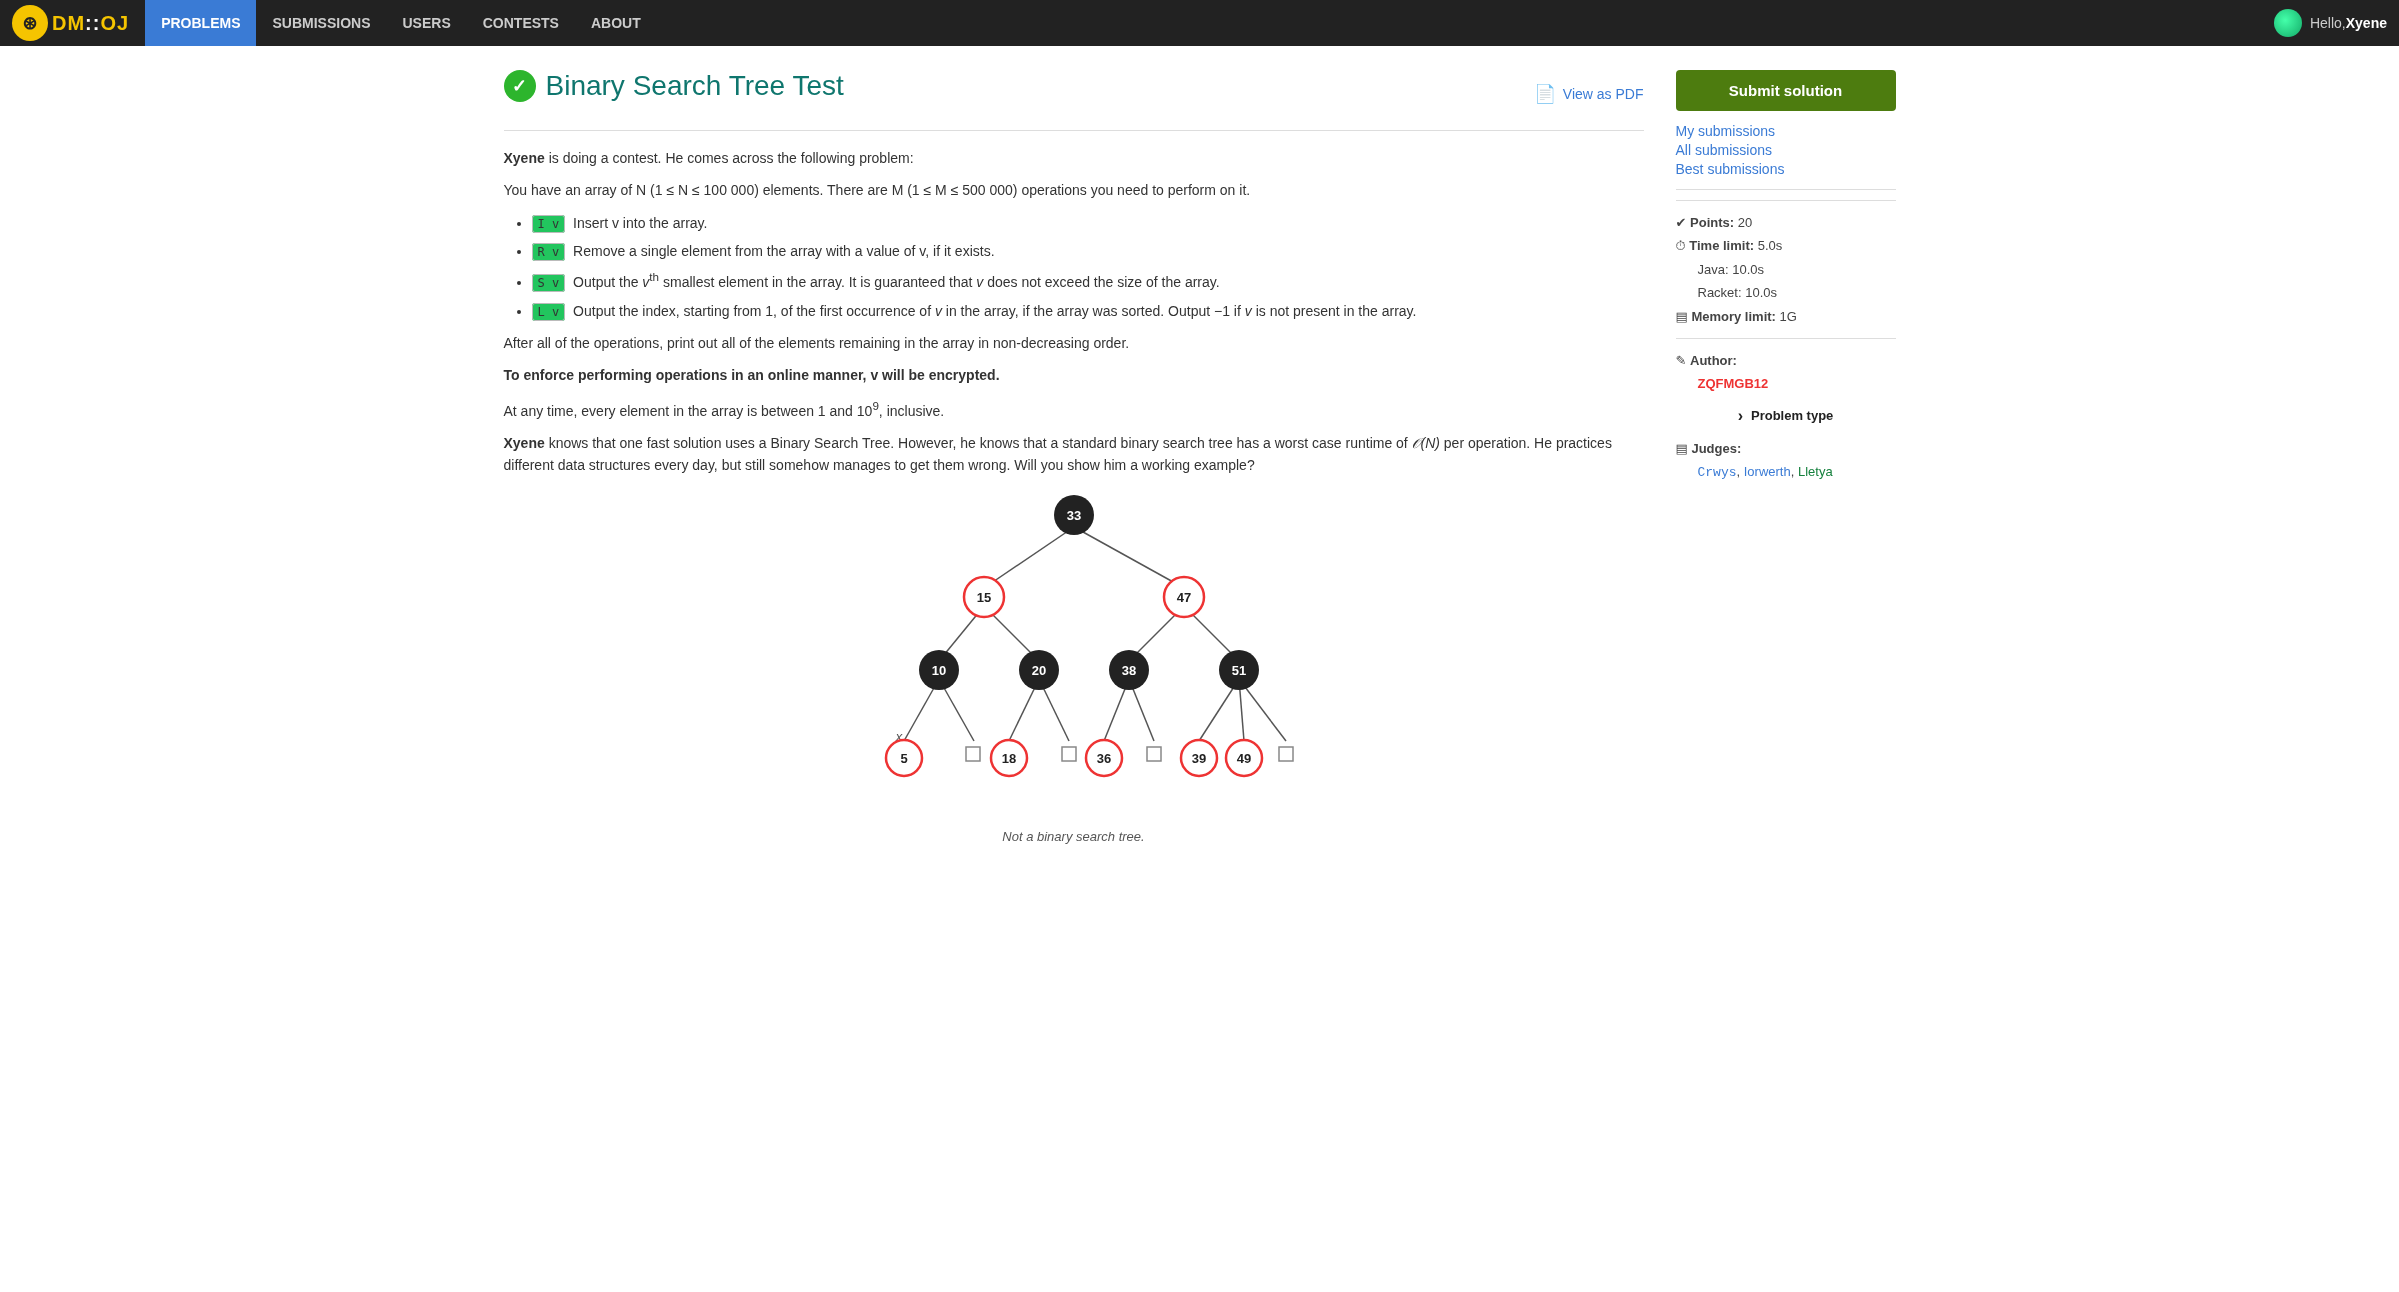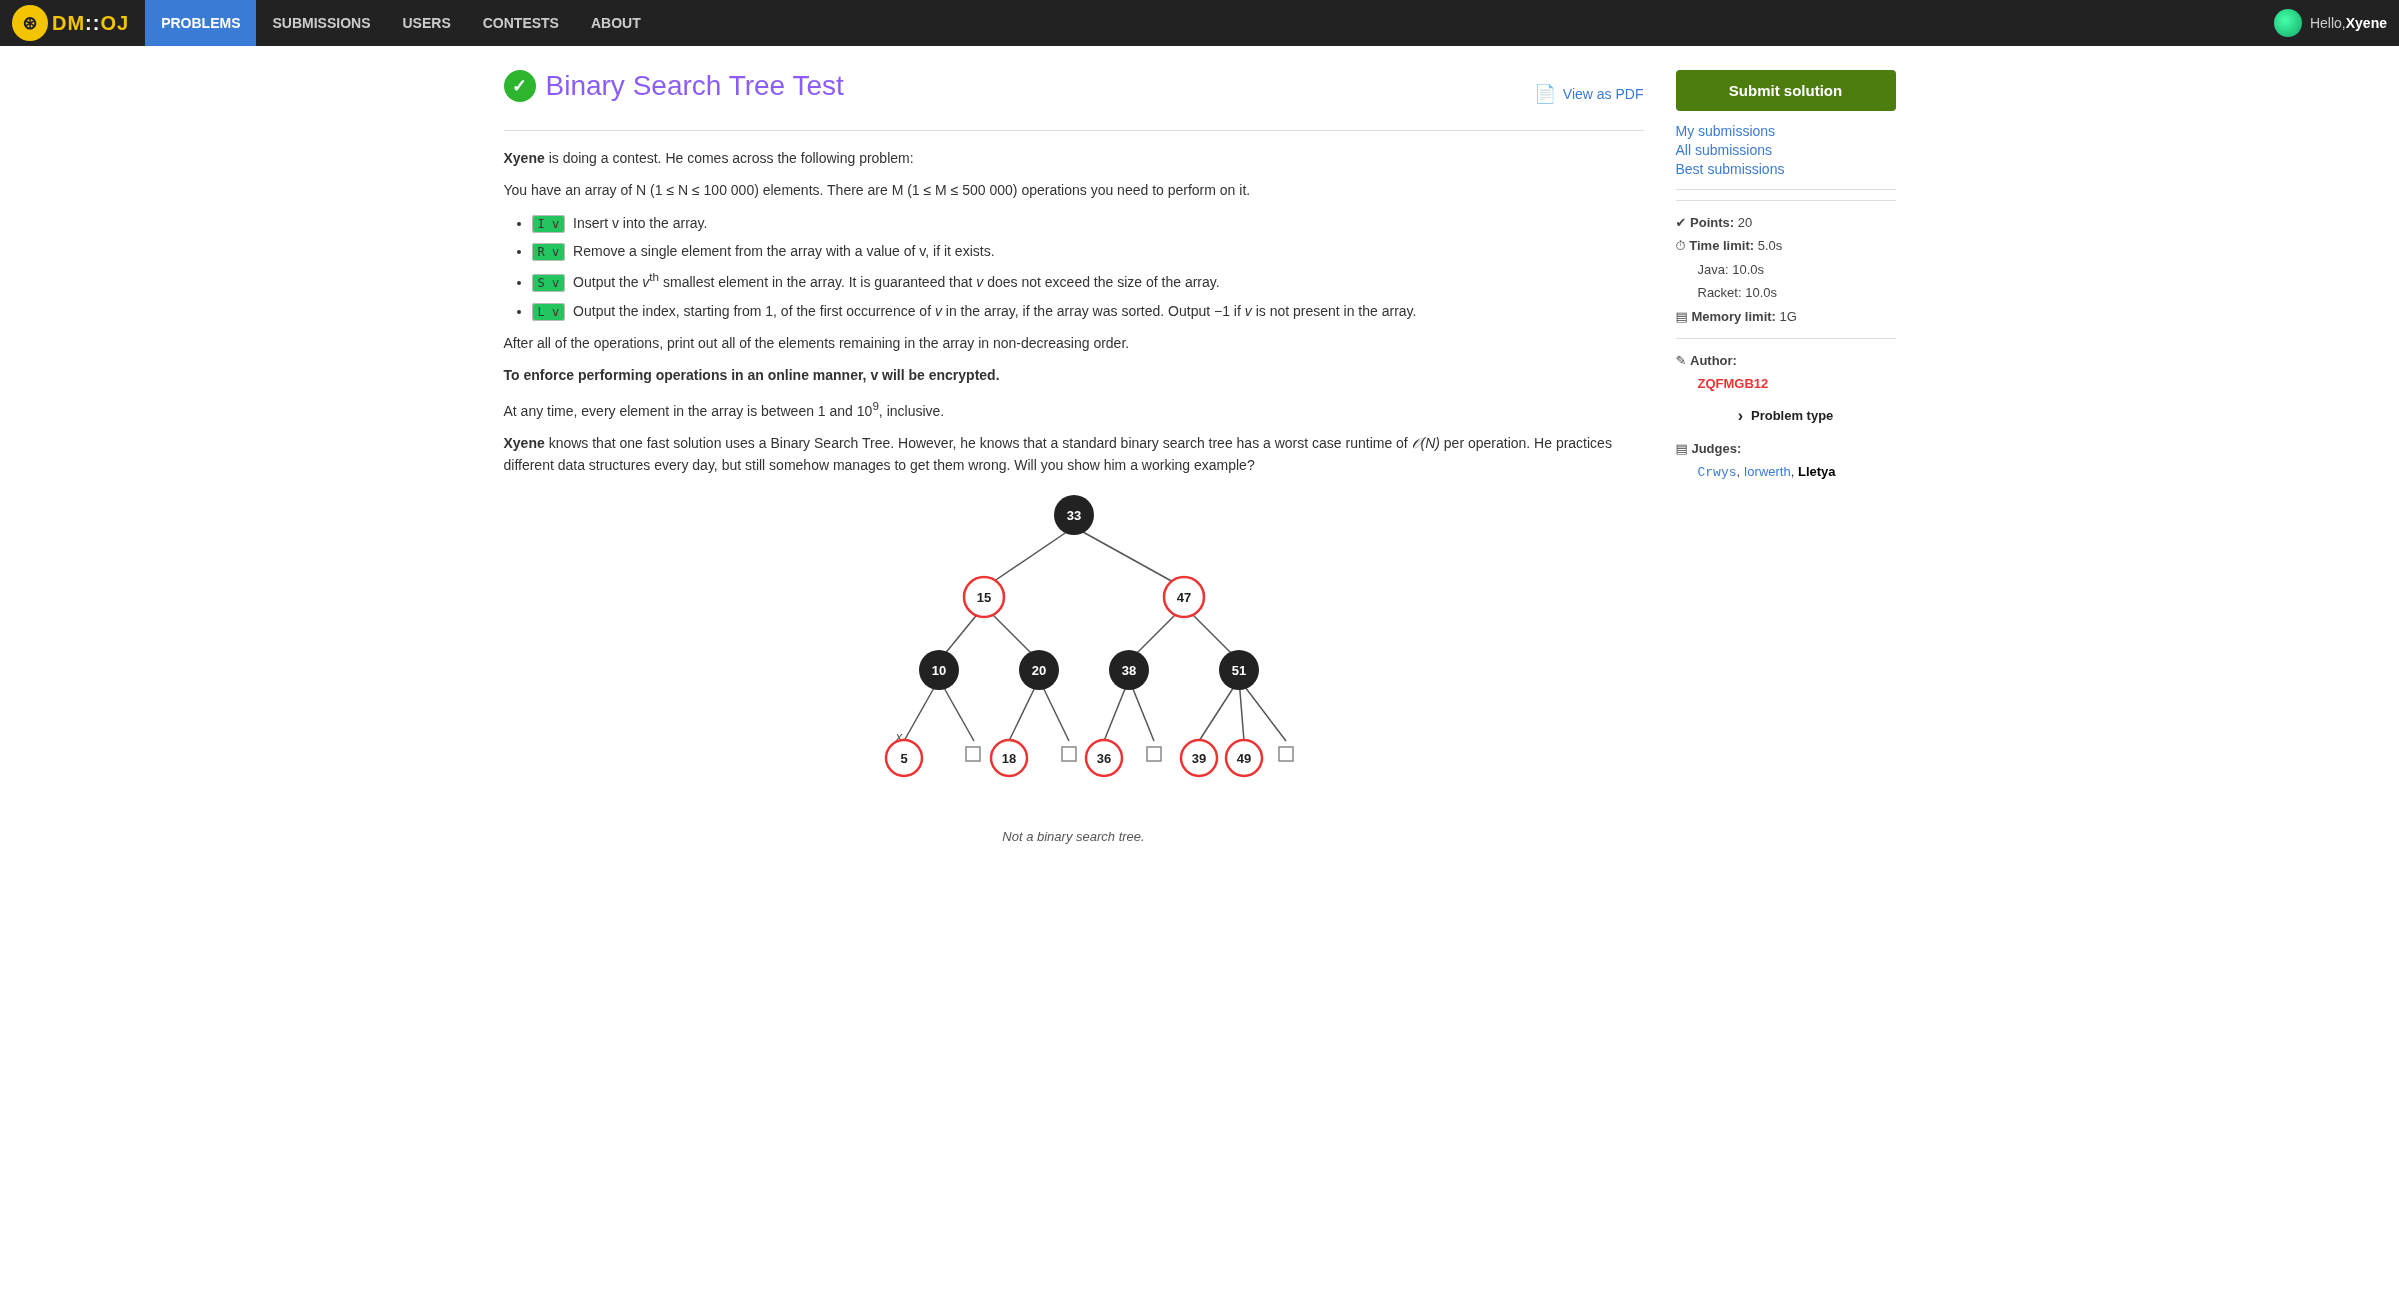--- a/index.html
+++ b/index.html
@@ -61,7 +61,7 @@
     
     .problem-title {
       display: flex; align-items: flex-start; margin-bottom: 16px;
-      font-size: 28px; font-weight: normal; color: #8b5cf6;
+      font-size: 28px; font-weight: normal; color: #0f766e;
     }
     .check-icon {
       width: 32px; height: 32px; border-radius: 50%;

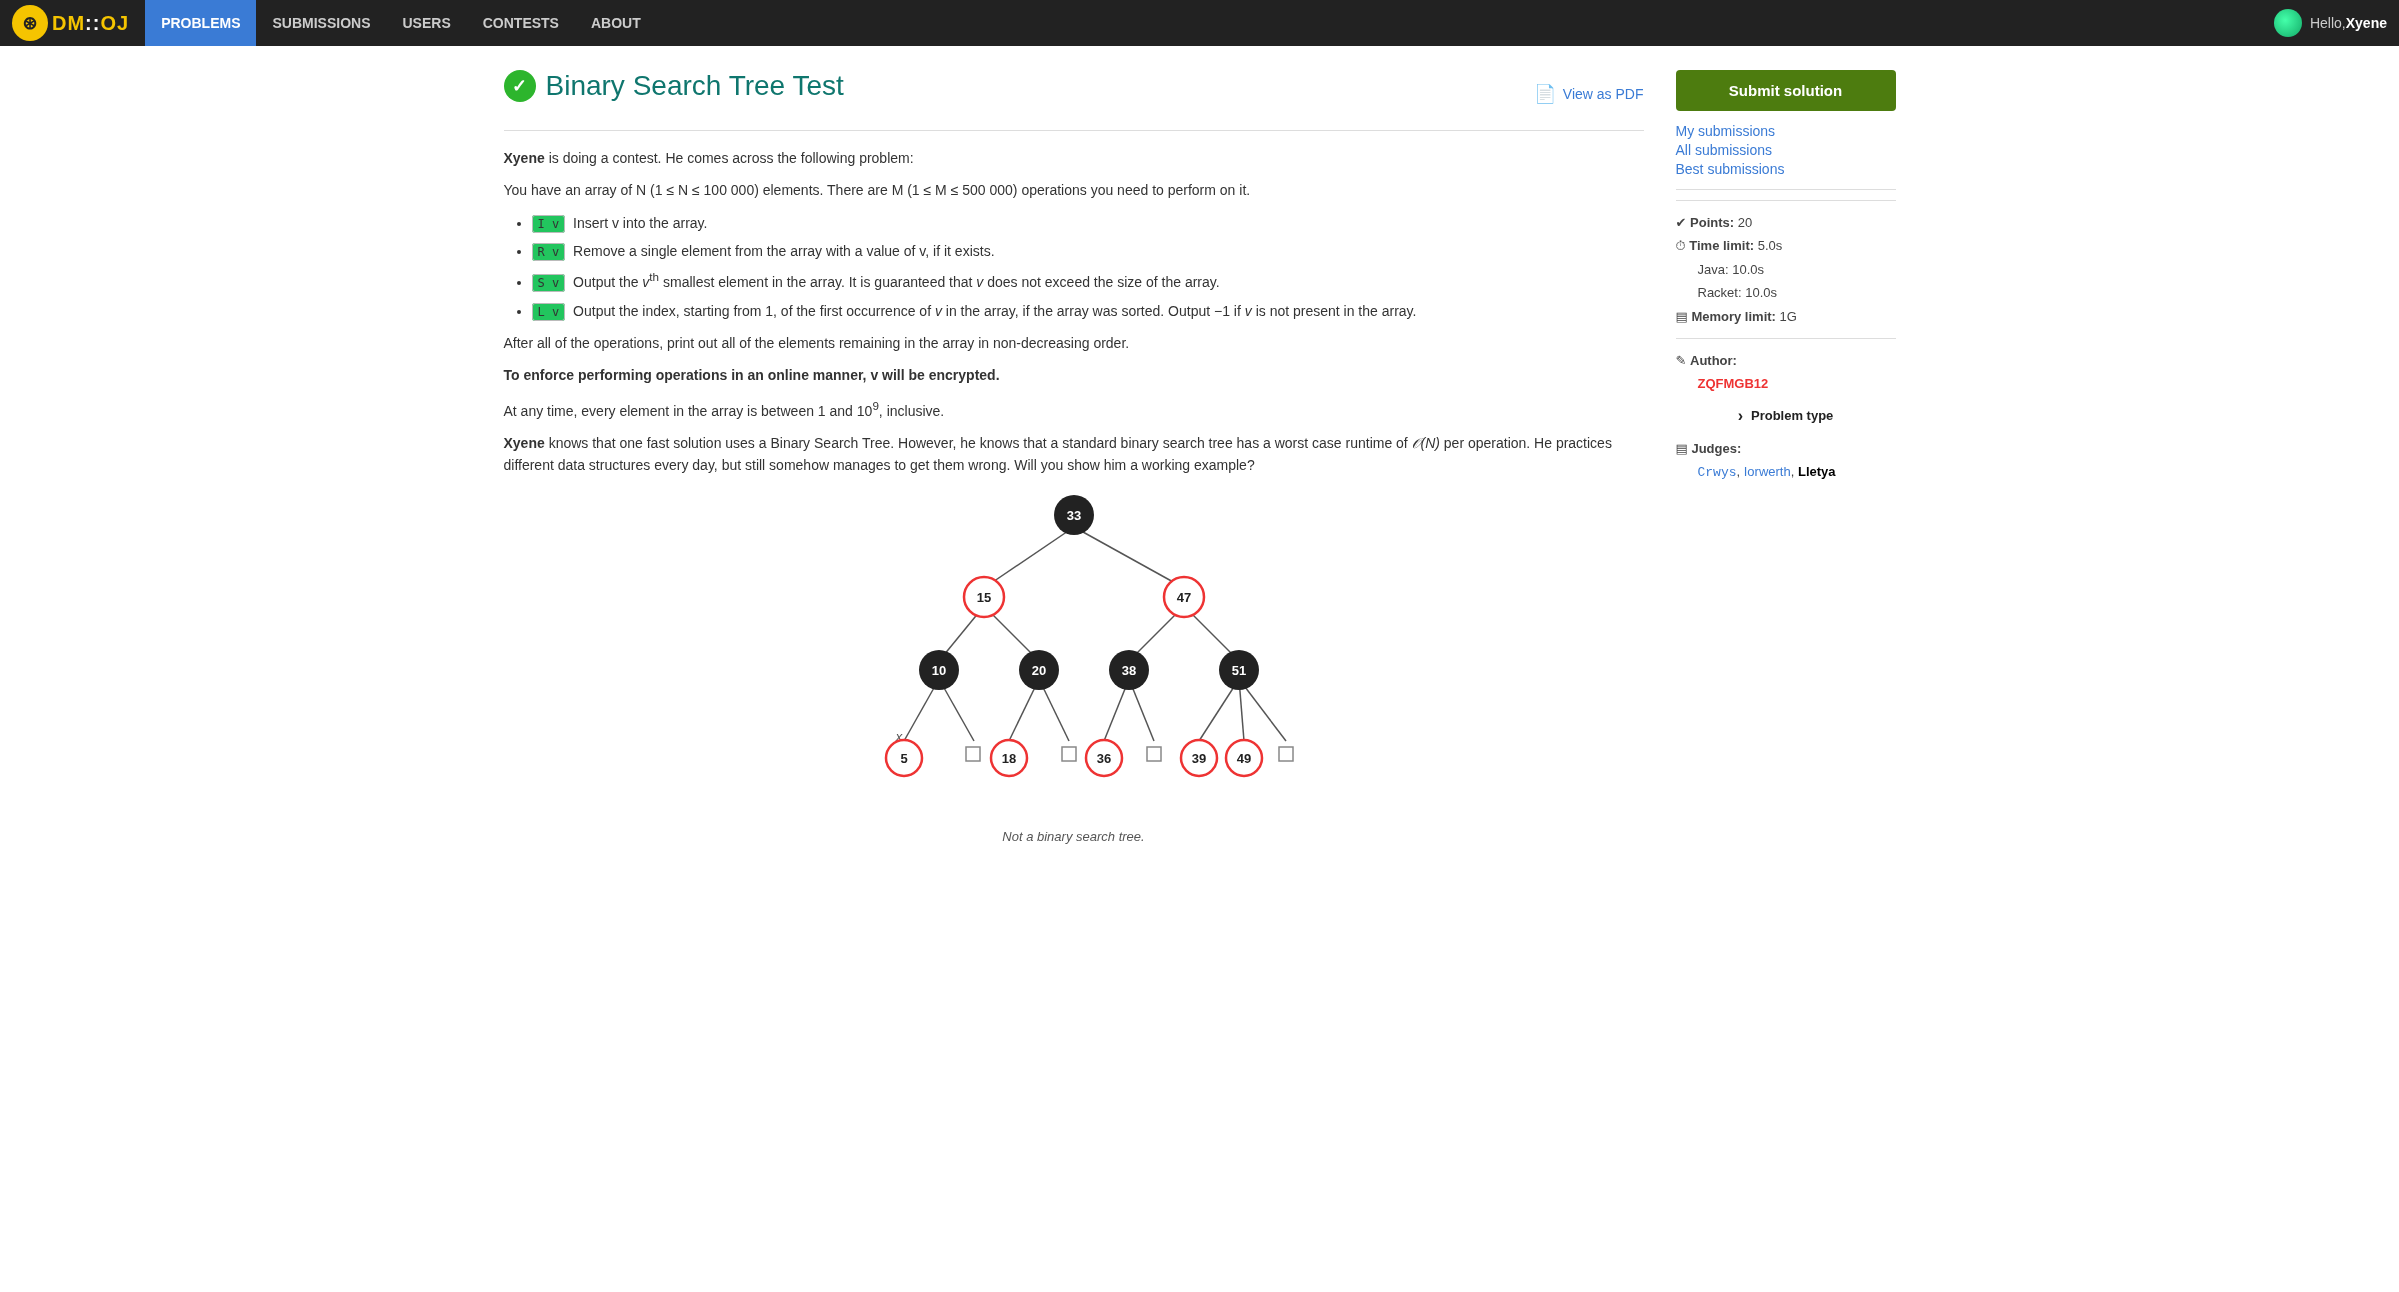--- a/index.html
+++ b/index.html
@@ -377,7 +377,7 @@
         <span style="margin-left:22px;">
           <a href="#" class="judge-link" style="color:#3a7bd5;text-decoration:none;font-family:Liberation Mono, monospace;">Crwys</a><span>, </span>
           <a href="#" class="judge-link" style="color:#3a7bd5;text-decoration:none;">Iorwerth</a><span>, </span>
-          <a href="#" class="judge-link" style="color:#000000;text-decoration:none;font-weight:bold;">Lletya</a>
+          <a href="#" class="judge-link" style="color:#15803d;text-decoration:none;">Lletya</a>
         </span>
       </div>
     </div>

